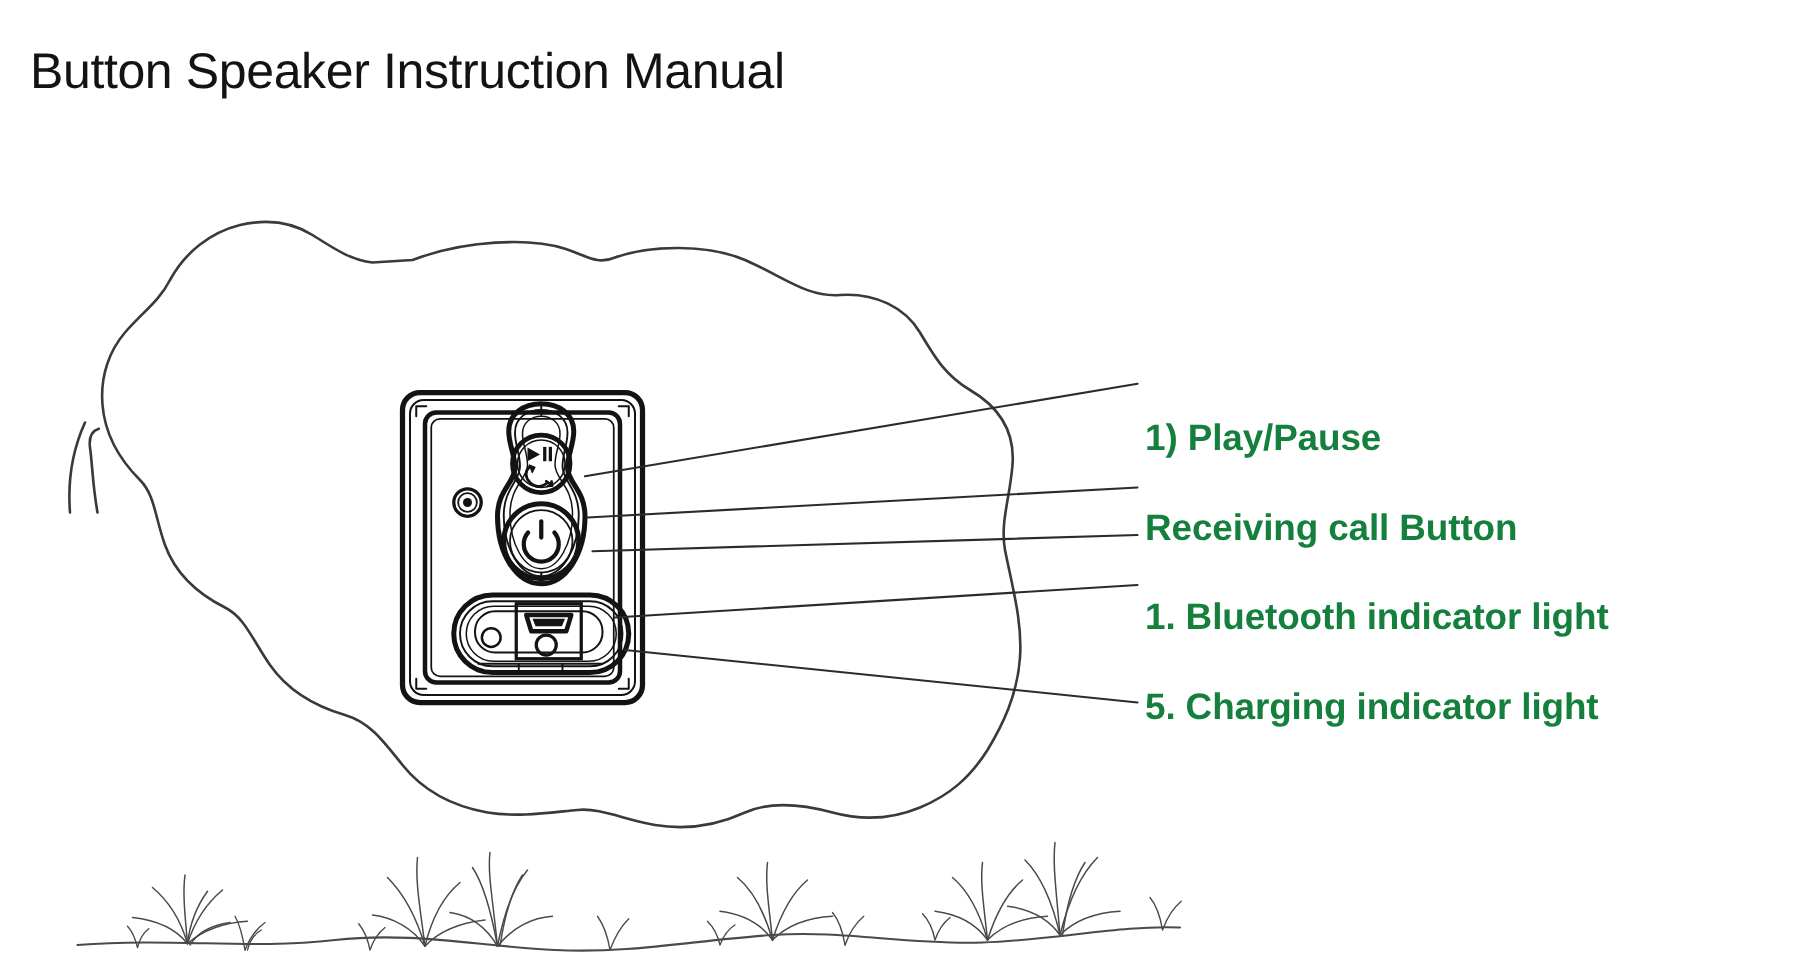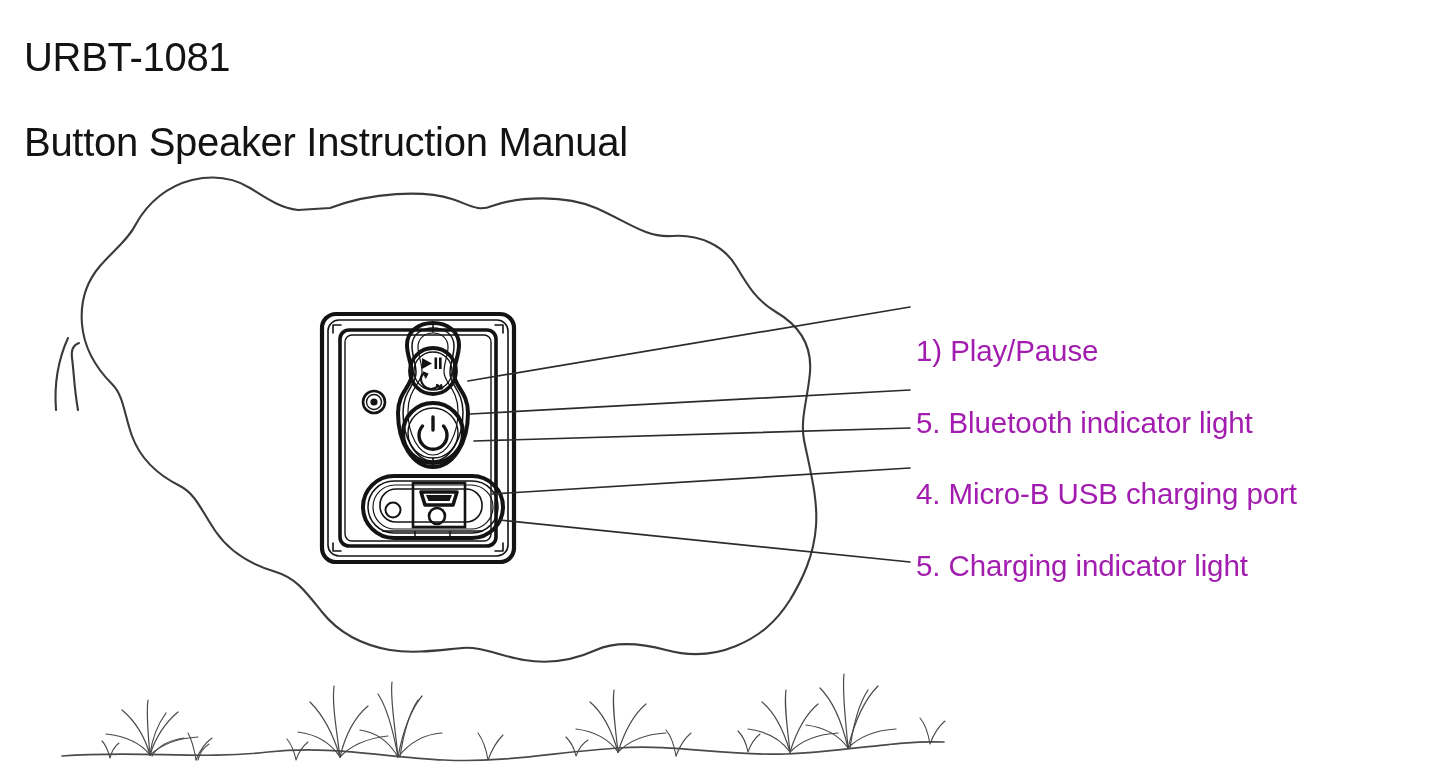--- a/index.html
+++ b/index.html
@@ -70,7 +70,6 @@
 <div id="page">
 
   <div id="heading">
-    <span class="hline">URBT-1081</span>
     <span class="hline">Button Speaker Instruction Manual</span>
   </div>
 

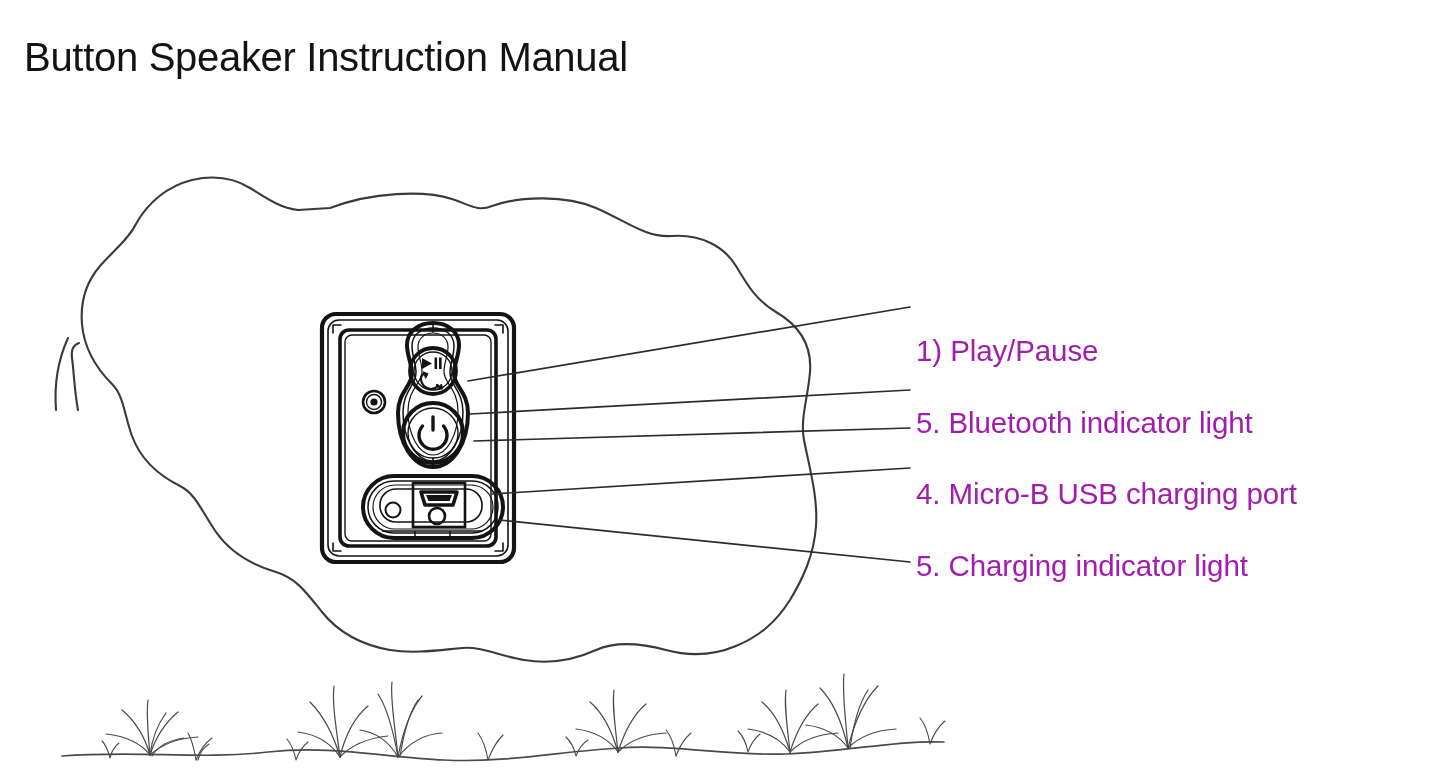--- a/index.html
+++ b/index.html
@@ -59,9 +59,9 @@
     display: block;
     font-size: 29.5px;
     line-height: 35.6px;
-    font-weight: 400;
+    font-weight: 700;
     letter-spacing: -0.1px;
-    color: #a21caf;
+    color: #15803d;
   }
 </style>
 </head>

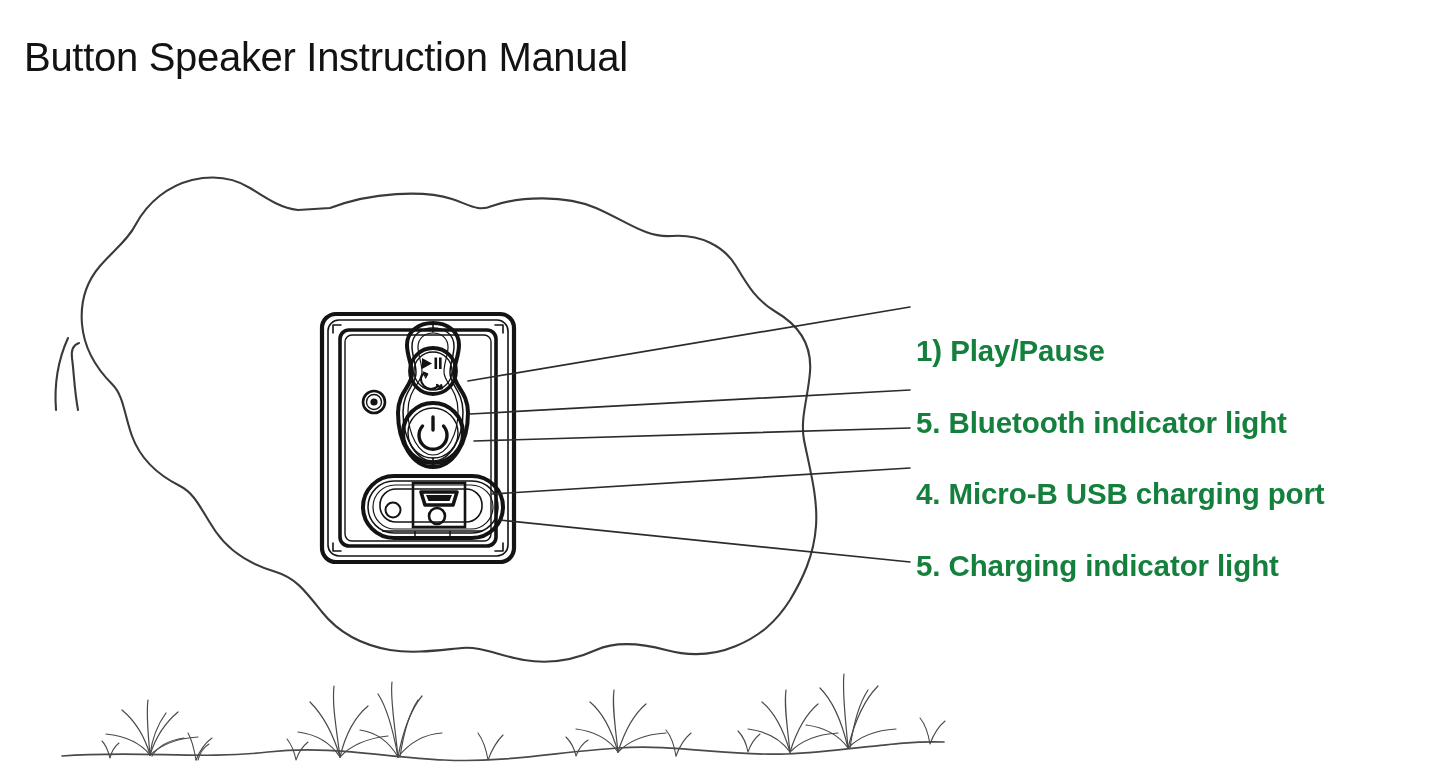--- a/index.html
+++ b/index.html
@@ -311,6 +311,7 @@
 
   <div id="labels">
     <span class="label-line">1) Play/Pause</span>
+    <span class="label-line">Receiving call Button</span>
     <span class="label-line">5. Bluetooth indicator light</span>
     <span class="label-line">4. Micro-B USB charging port</span>
     <span class="label-line">5. Charging indicator light</span>

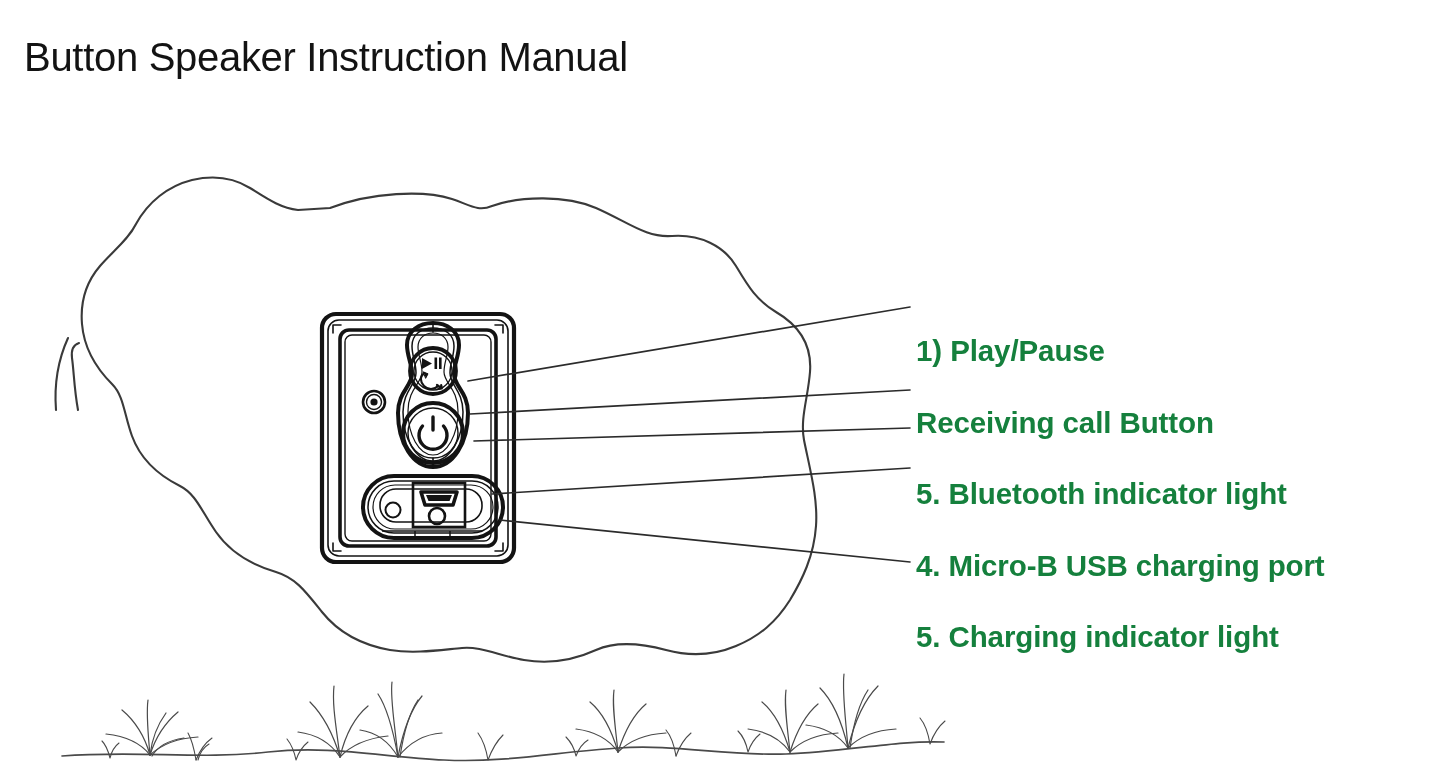--- a/index.html
+++ b/index.html
@@ -312,7 +312,7 @@
   <div id="labels">
     <span class="label-line">1) Play/Pause</span>
     <span class="label-line">Receiving call Button</span>
-    <span class="label-line">5. Bluetooth indicator light</span>
+    <span class="label-line">1. Bluetooth indicator light</span>
     <span class="label-line">4. Micro-B USB charging port</span>
     <span class="label-line">5. Charging indicator light</span>
   </div>

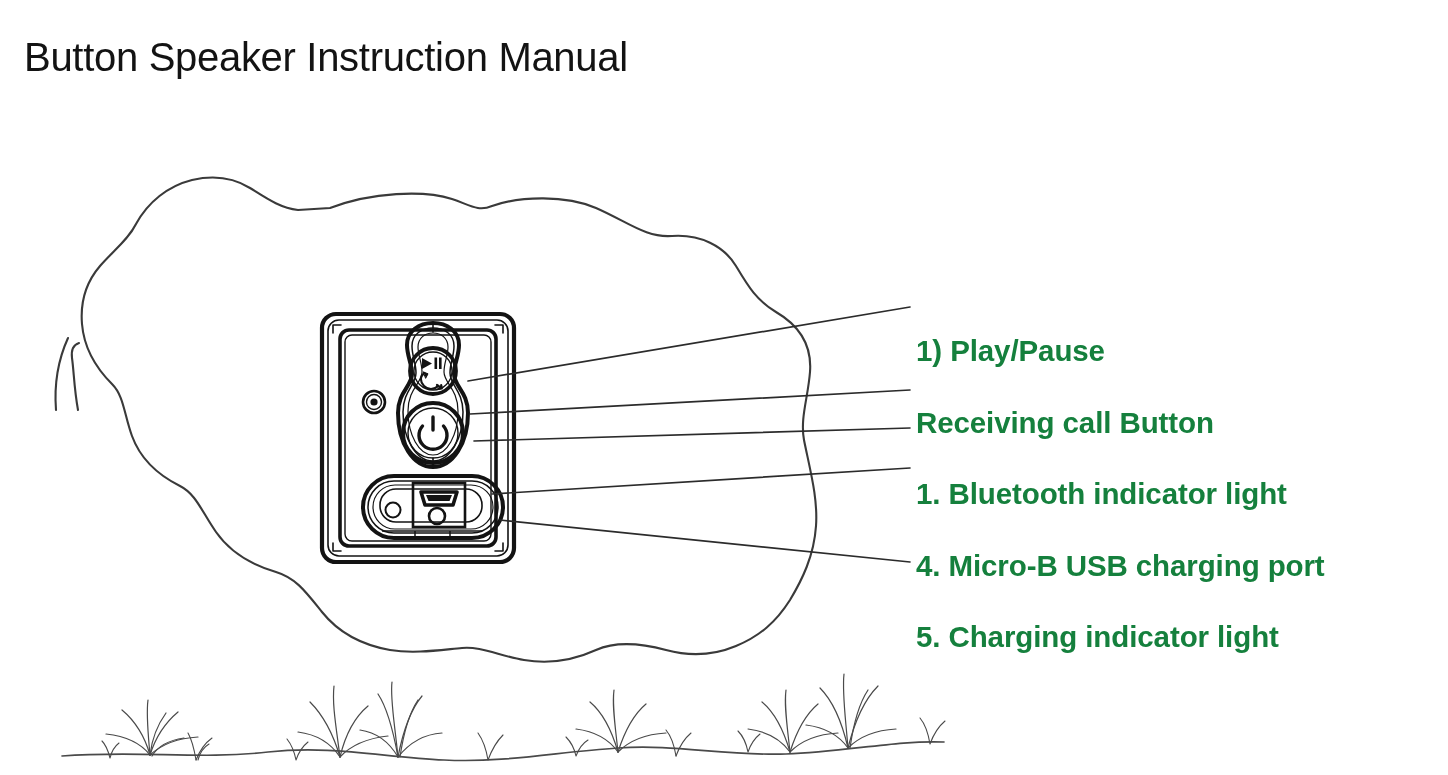--- a/index.html
+++ b/index.html
@@ -313,7 +313,6 @@
     <span class="label-line">1) Play/Pause</span>
     <span class="label-line">Receiving call Button</span>
     <span class="label-line">1. Bluetooth indicator light</span>
-    <span class="label-line">4. Micro-B USB charging port</span>
     <span class="label-line">5. Charging indicator light</span>
   </div>
 

